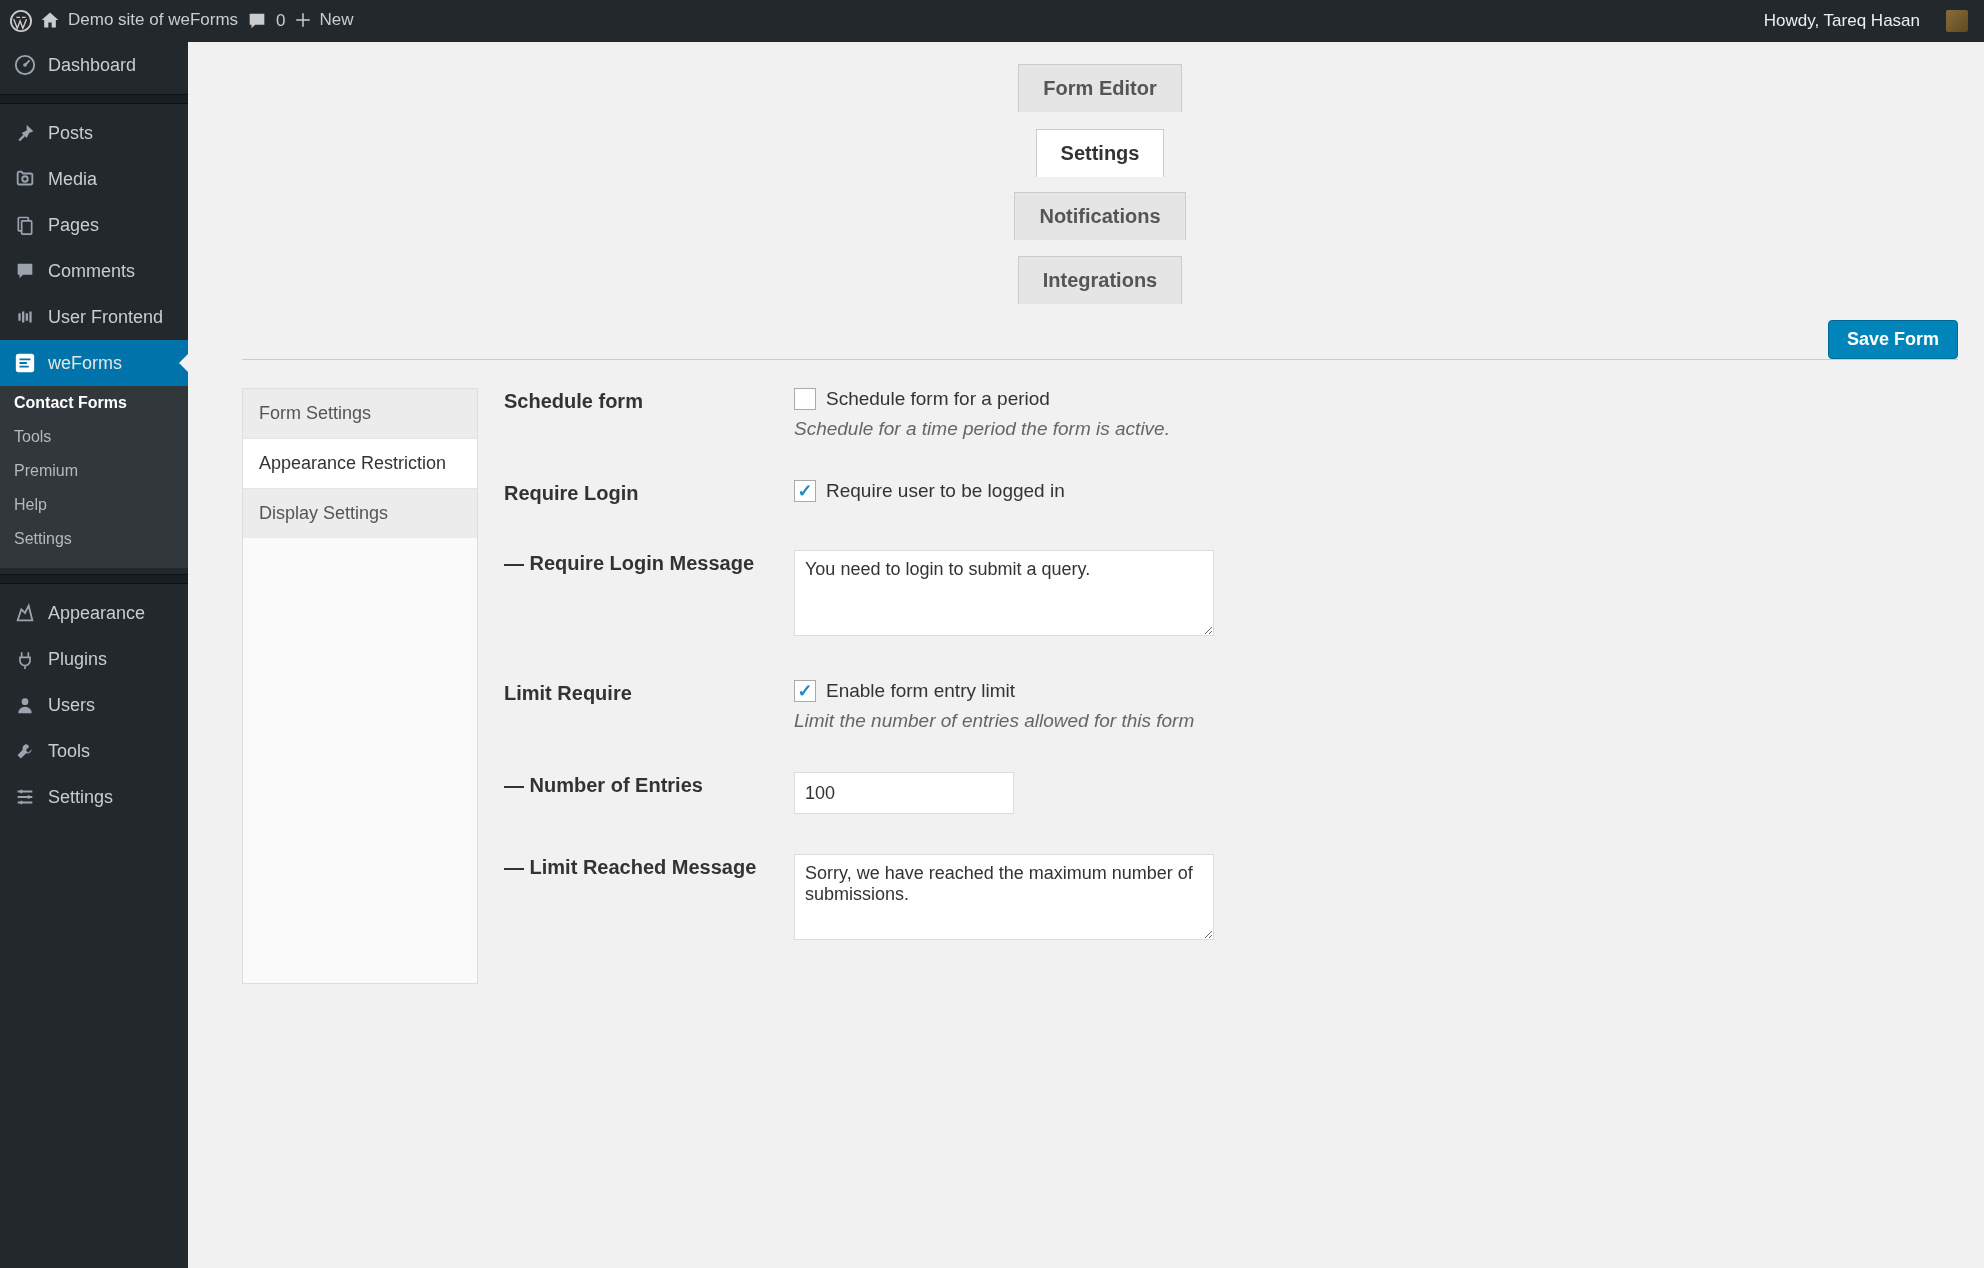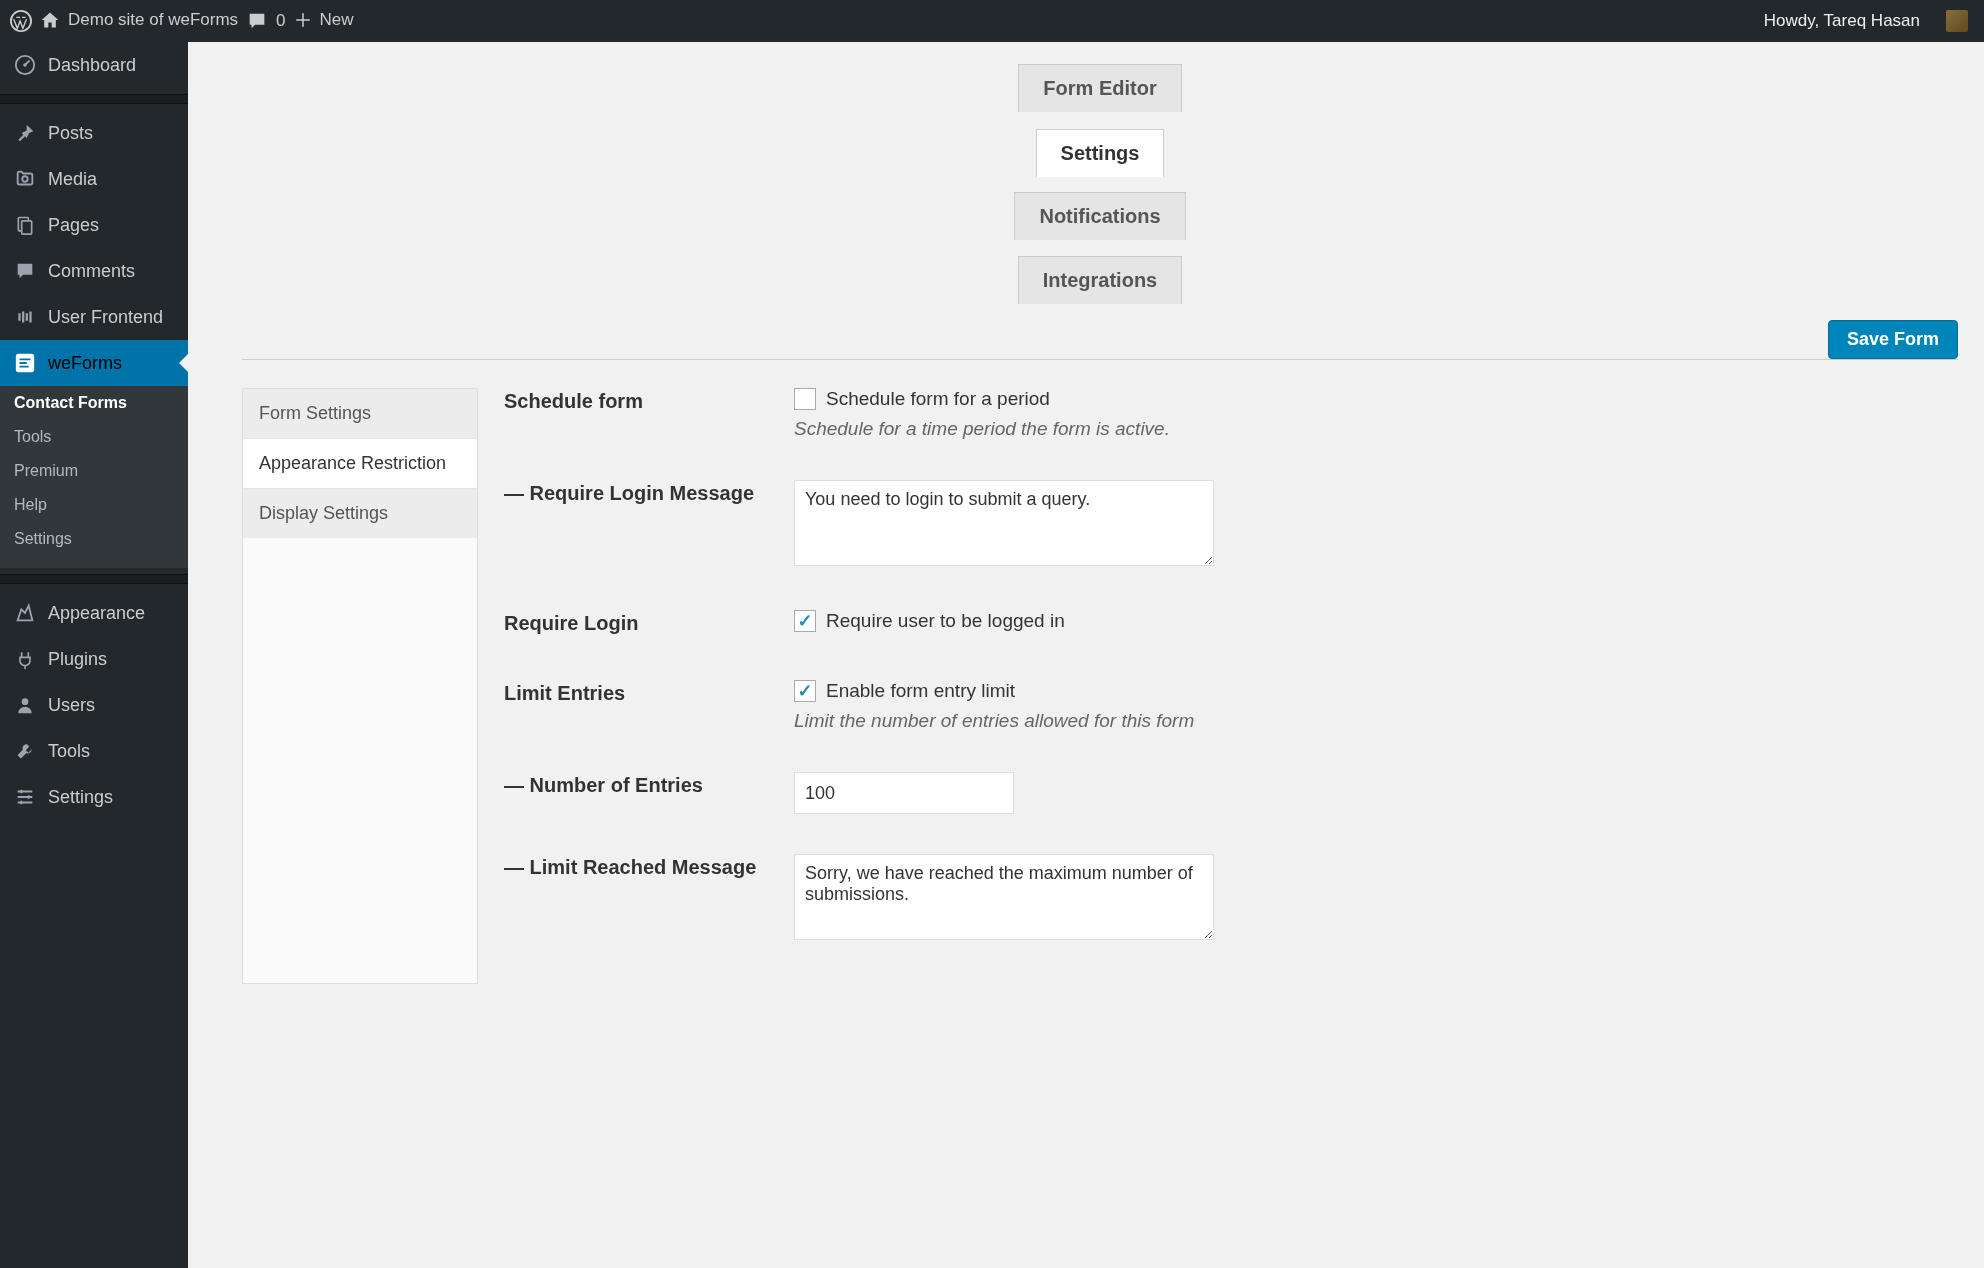--- a/index.html
+++ b/index.html
@@ -15,7 +15,7 @@
 
 .sidebar { position: fixed; left: 0; top: 42px; bottom: 0; width: 188px; background: #23282d; color: #eee; font-size: 18px; }
 .menu-item { display: flex; align-items: center; gap: 12px; padding: 12px 14px; color: #ccc; cursor: pointer; }
-.menu-item.current { background: #0073aa; color: #000000; position: relative; }
+.menu-item.current { background: #0073aa; color: #e5e5e5; position: relative; }
 .menu-item.current::after { content: ""; position: absolute; right: -1px; top: 50%; margin-top: -10px; border: 10px solid transparent; border-right-color: #f1f1f1; }
 .menu-icon { width: 22px; height: 22px; display: inline-flex; align-items: center; justify-content: center; font-size: 20px; color: #9ca3af; }
 .menu-item.current .menu-icon { color: #fff; }

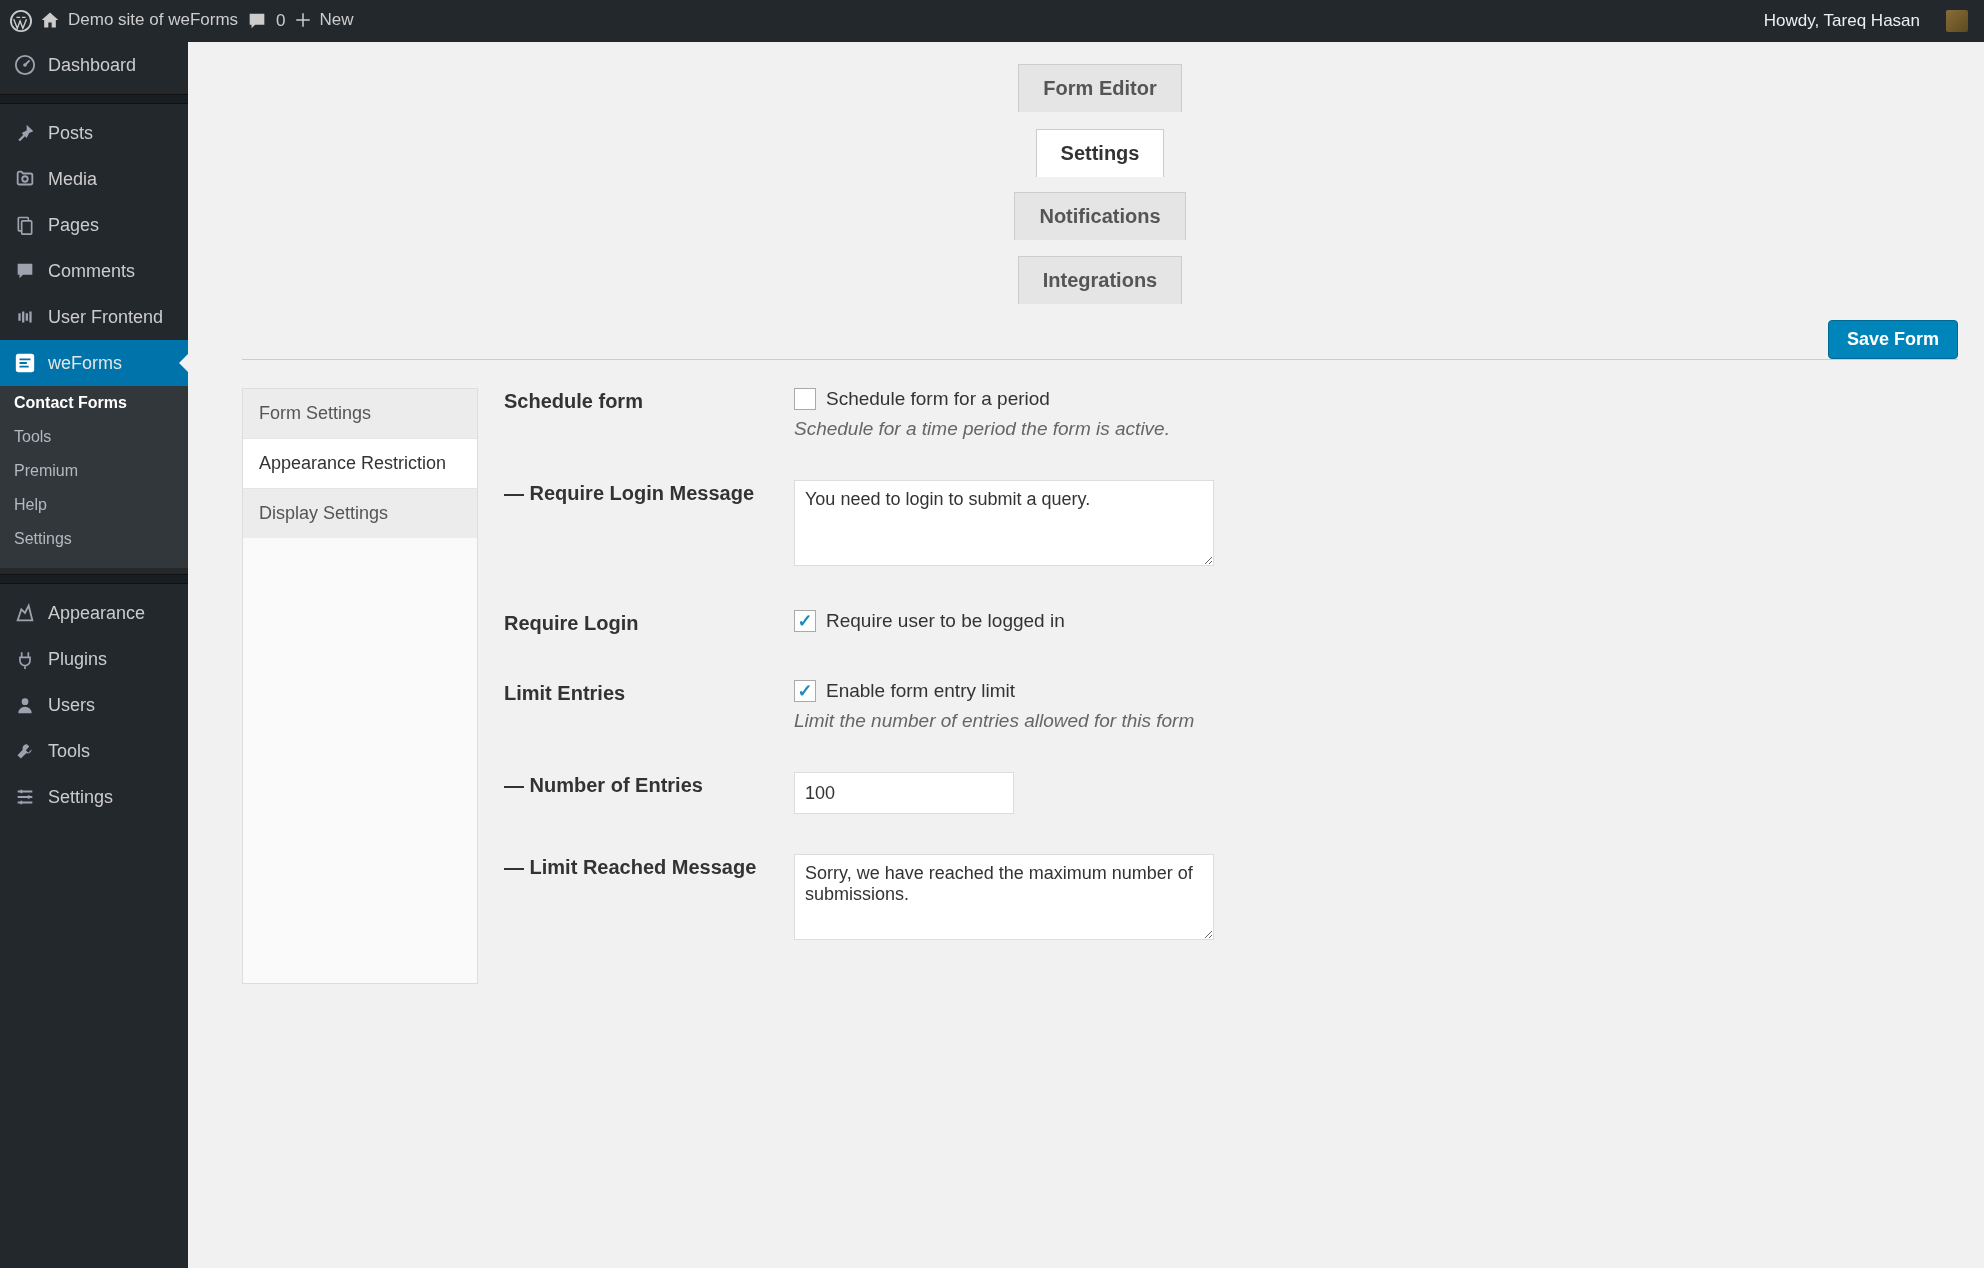--- a/index.html
+++ b/index.html
@@ -231,19 +231,19 @@
       </div>
 
       <div class="form-row">
-        <div class="form-label">— Require Login Message</div>
-        <div class="form-field">
-          <textarea style="">You need to login to submit a query.</textarea>
-        </div>
-      </div>
-
-      <div class="form-row">
         <div class="form-label">Require Login</div>
         <div class="form-field">
           <div class="checkbox-row">
             <span class="checkbox checked"></span>
             <span>Require user to be logged in</span>
           </div>
+        </div>
+      </div>
+
+      <div class="form-row">
+        <div class="form-label">— Require Login Message</div>
+        <div class="form-field">
+          <textarea style="">You need to login to submit a query.</textarea>
         </div>
       </div>
 

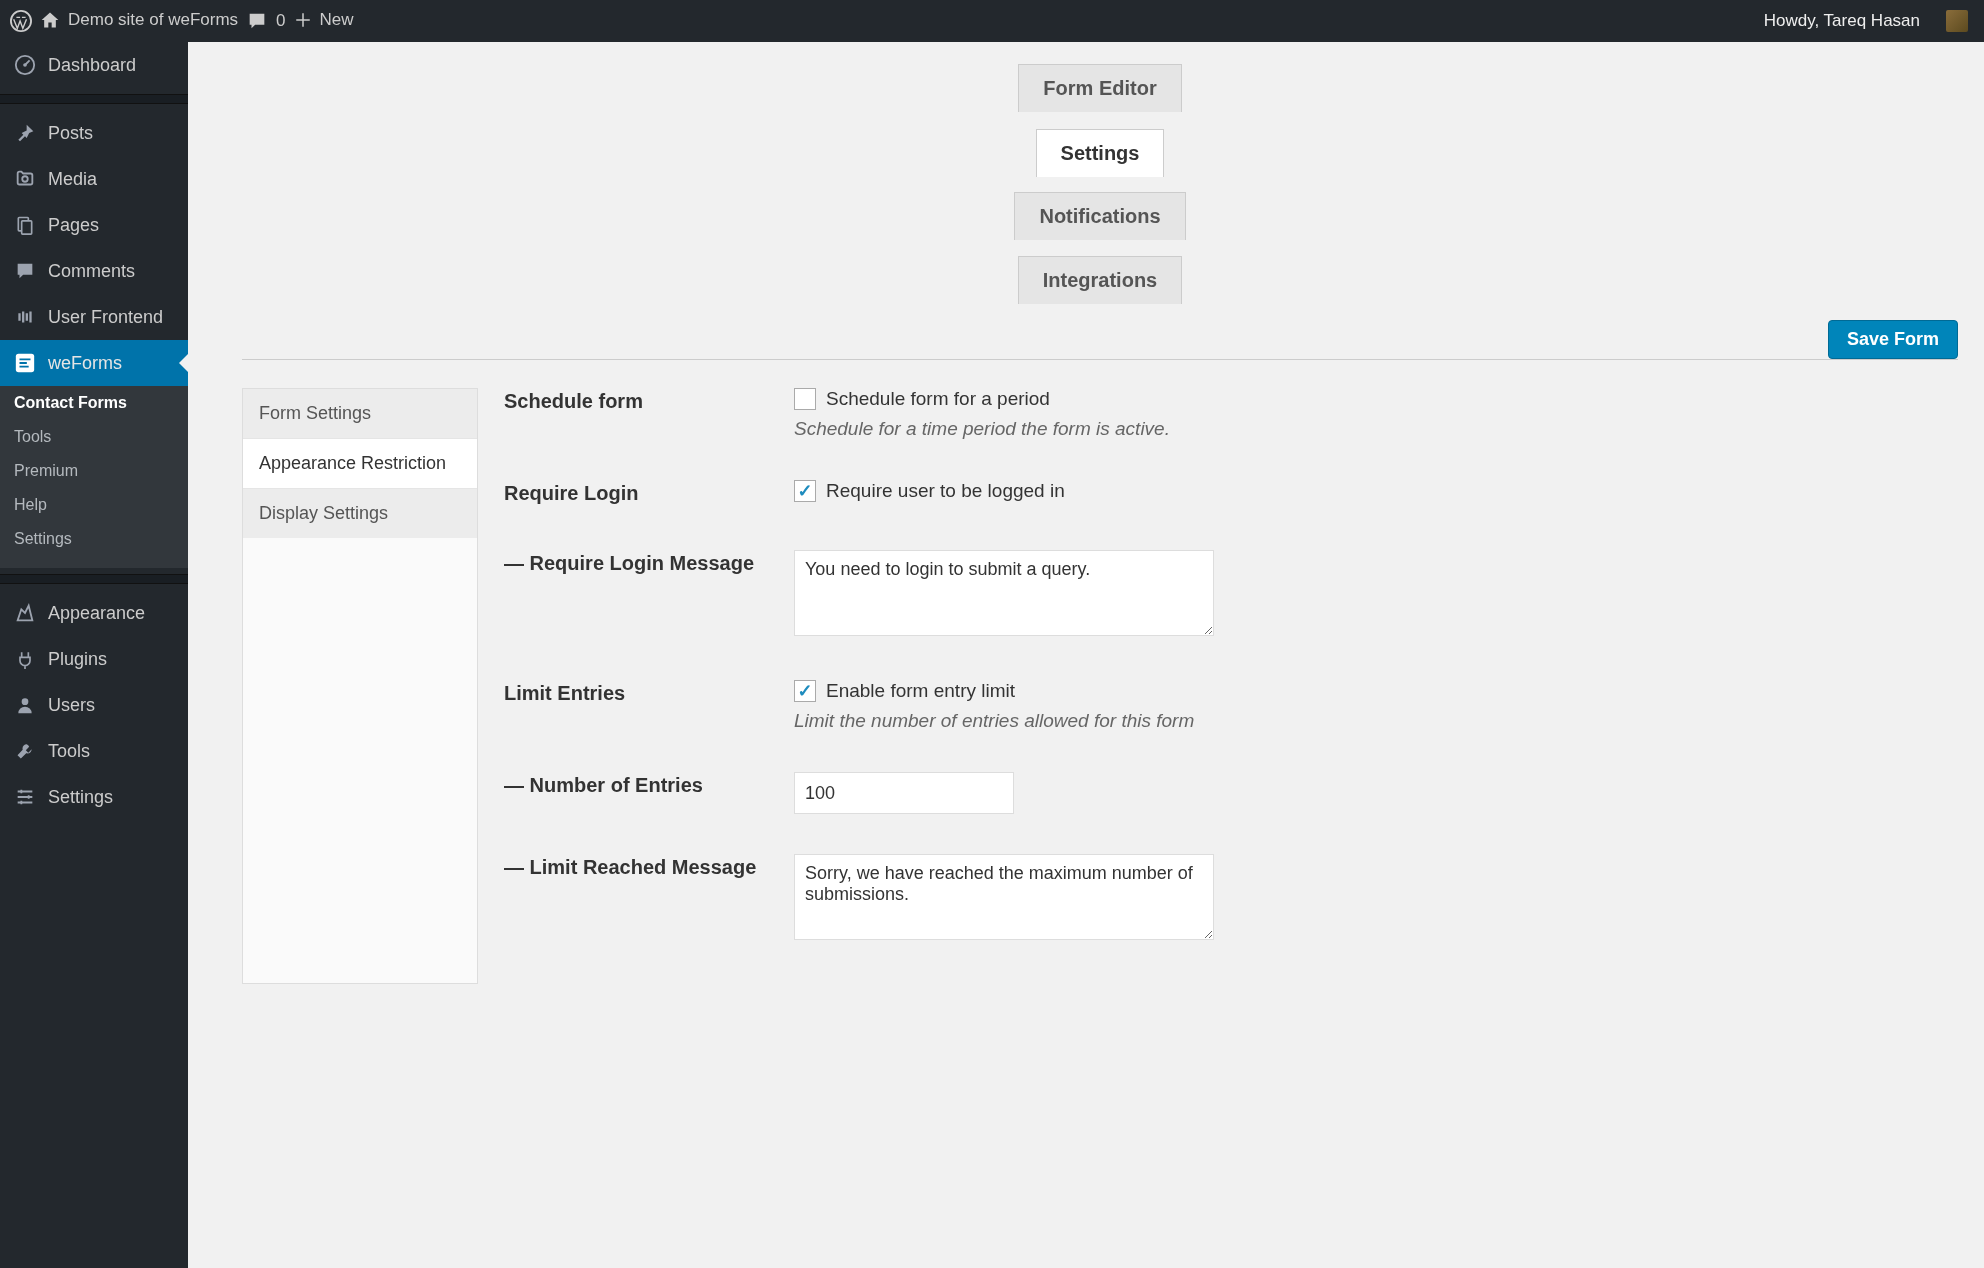--- a/index.html
+++ b/index.html
@@ -248,7 +248,7 @@
       </div>
 
       <div class="form-row">
-        <div class="form-label">Limit Entries</div>
+        <div class="form-label">Limit Require</div>
         <div class="form-field">
           <div class="checkbox-row">
             <span class="checkbox checked"></span>

